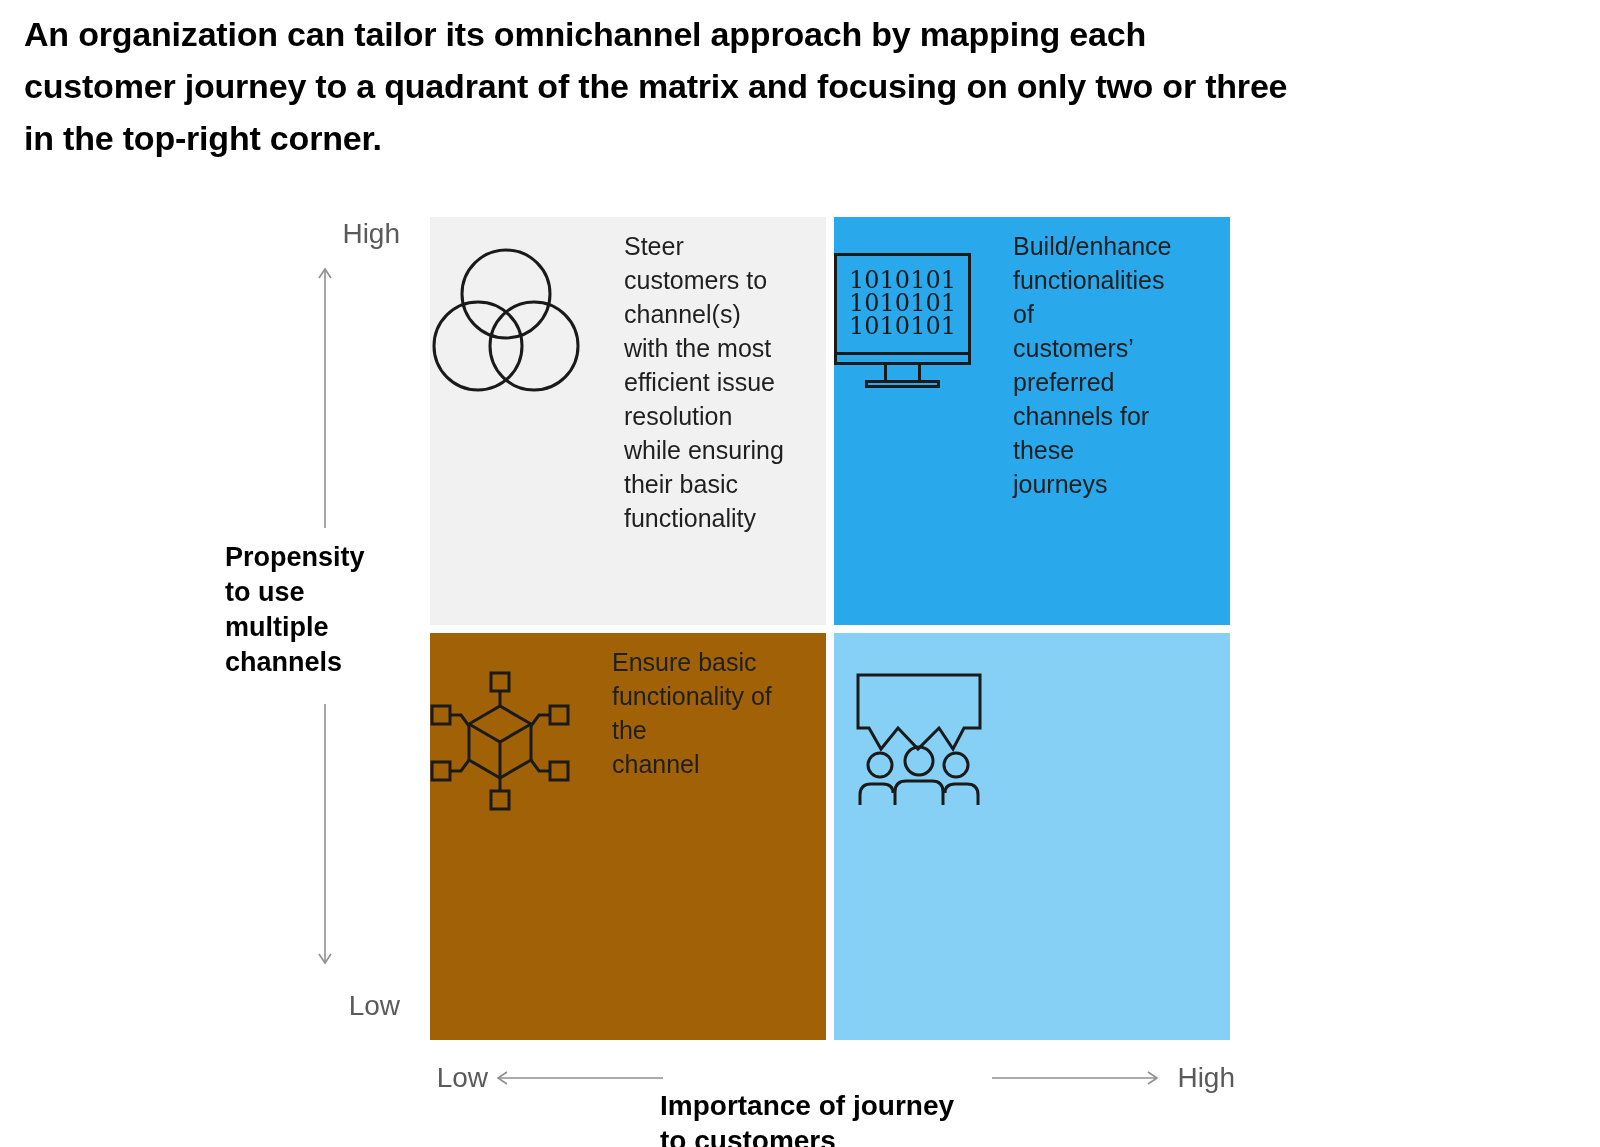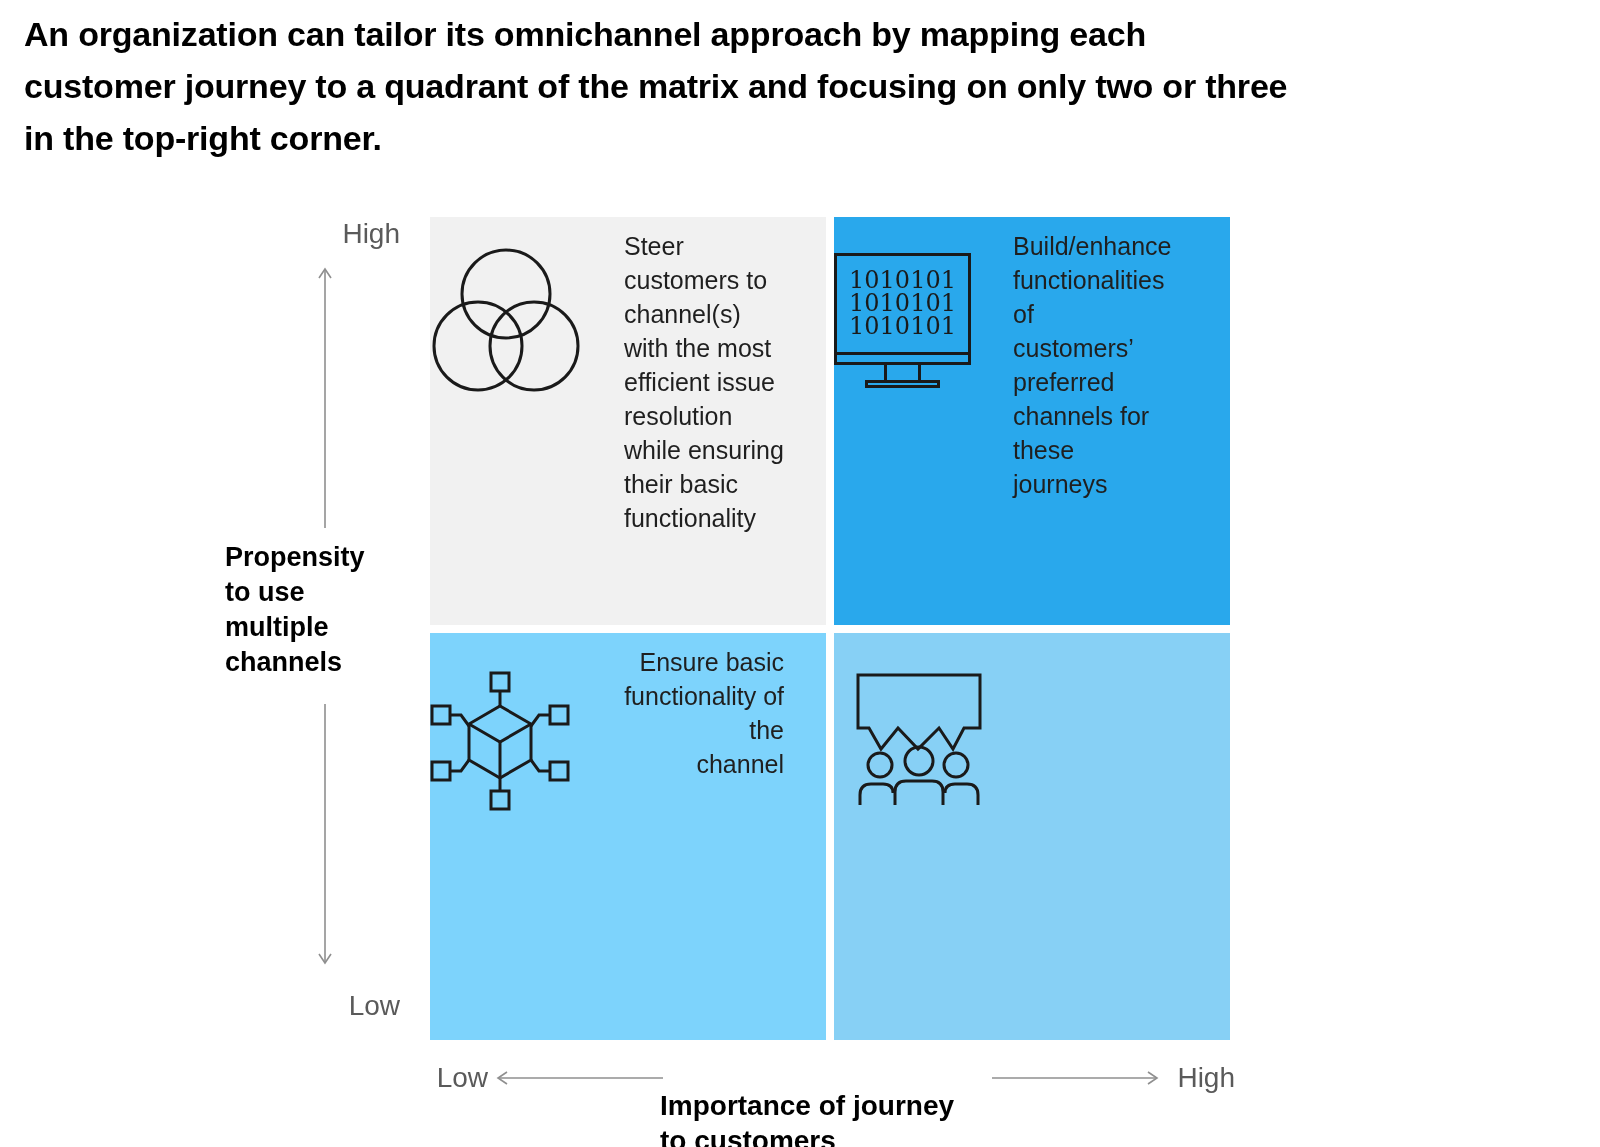--- a/index.html
+++ b/index.html
@@ -24,7 +24,7 @@
   .quad { display:flex; }
   .quad-tl { background:#F1F1F1; }
   .quad-tr { background:#29A8EC; }
-  .quad-bl { background:#7dd3fc;text-align:right; }
+  .quad-bl { background:#a16207; }
   .quad-br { background:#87D0F5; }
   .icon-zone {
     height:150px; margin-top:28px; flex:0 0 auto;

